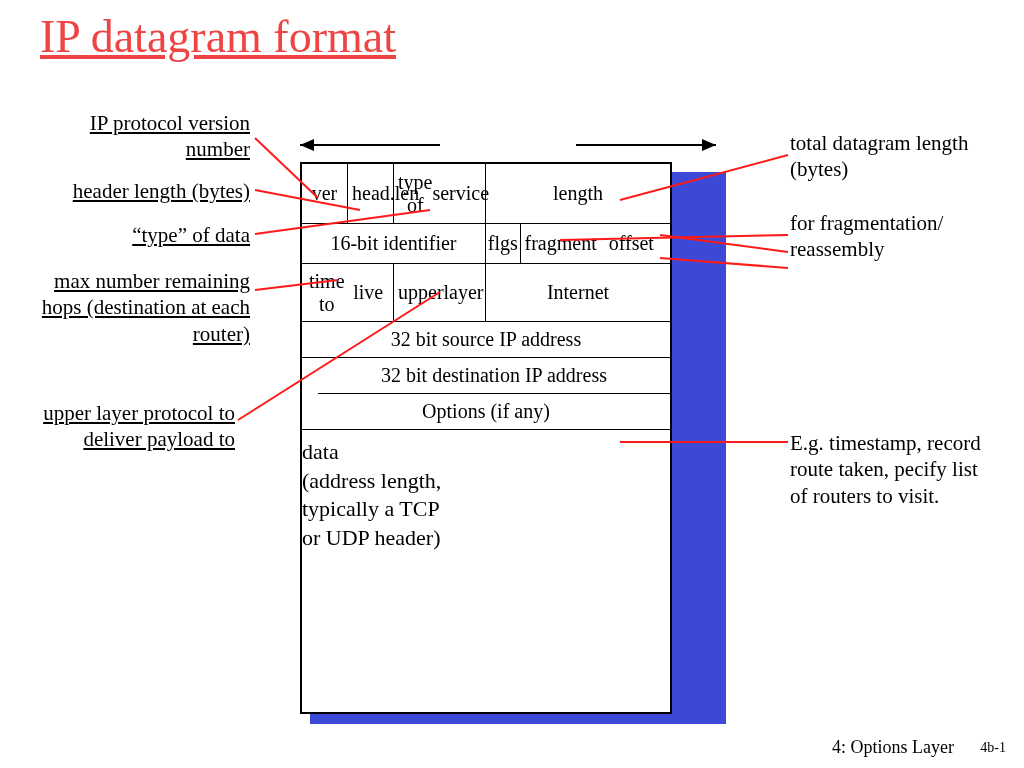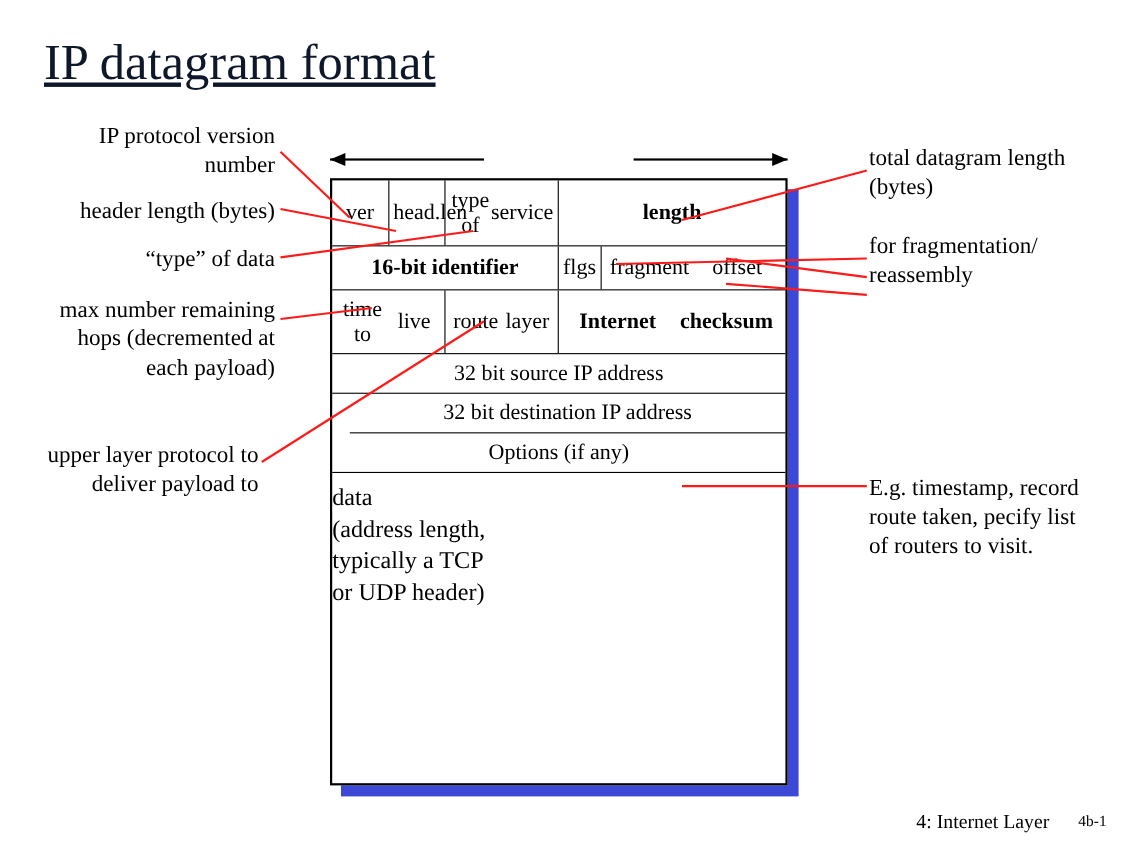--- a/index.html
+++ b/index.html
@@ -17,9 +17,8 @@
     left: 40px;
     top: 10px;
     font-size: 46px;
-    color: #0f172a;
+    color: #ef4444;
     text-decoration: underline;
-    margin-top: 20px;
   }
   .footer-right {
     position: absolute;

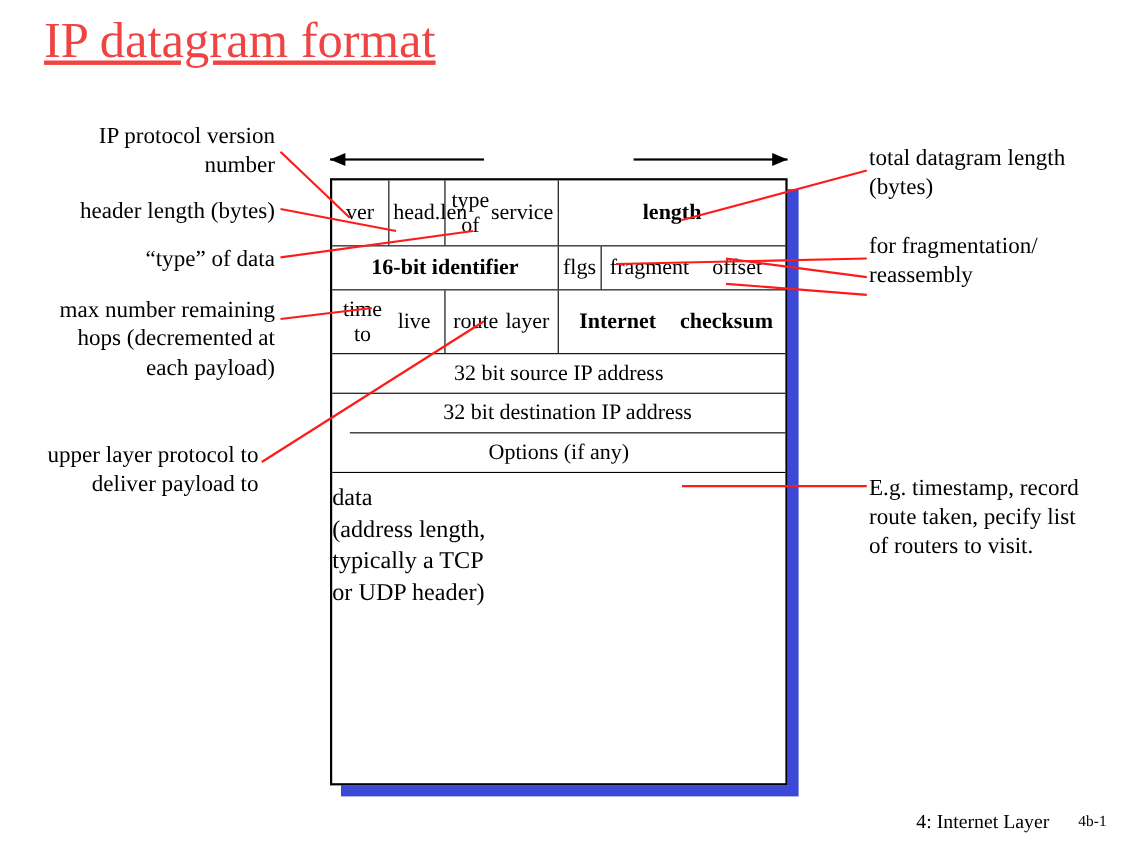--- a/index.html
+++ b/index.html
@@ -136,7 +136,7 @@
     line-height: 1.25;
     color: #000;
   }
-  .ann-left { text-align: right; }
+  .ann-left { text-align: right; text-decoration: underline; }
   .ann-right { text-align: left; }
 
   svg.lines {

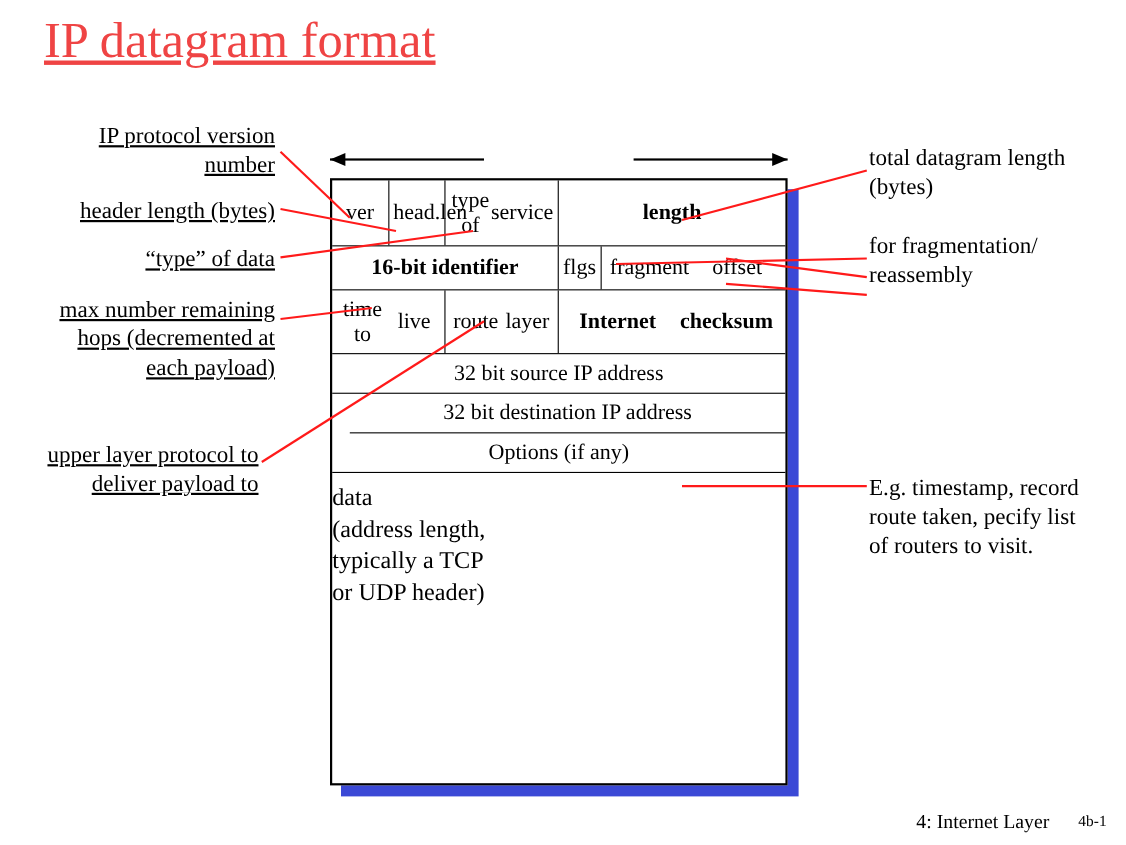--- a/index.html
+++ b/index.html
@@ -48,7 +48,7 @@
     position: absolute;
     left: 300px;
     top: 162px;
-    width: 416px;
+    width: 372px;
     height: 552px;
     background: #fff;
     border: 2px solid #000;

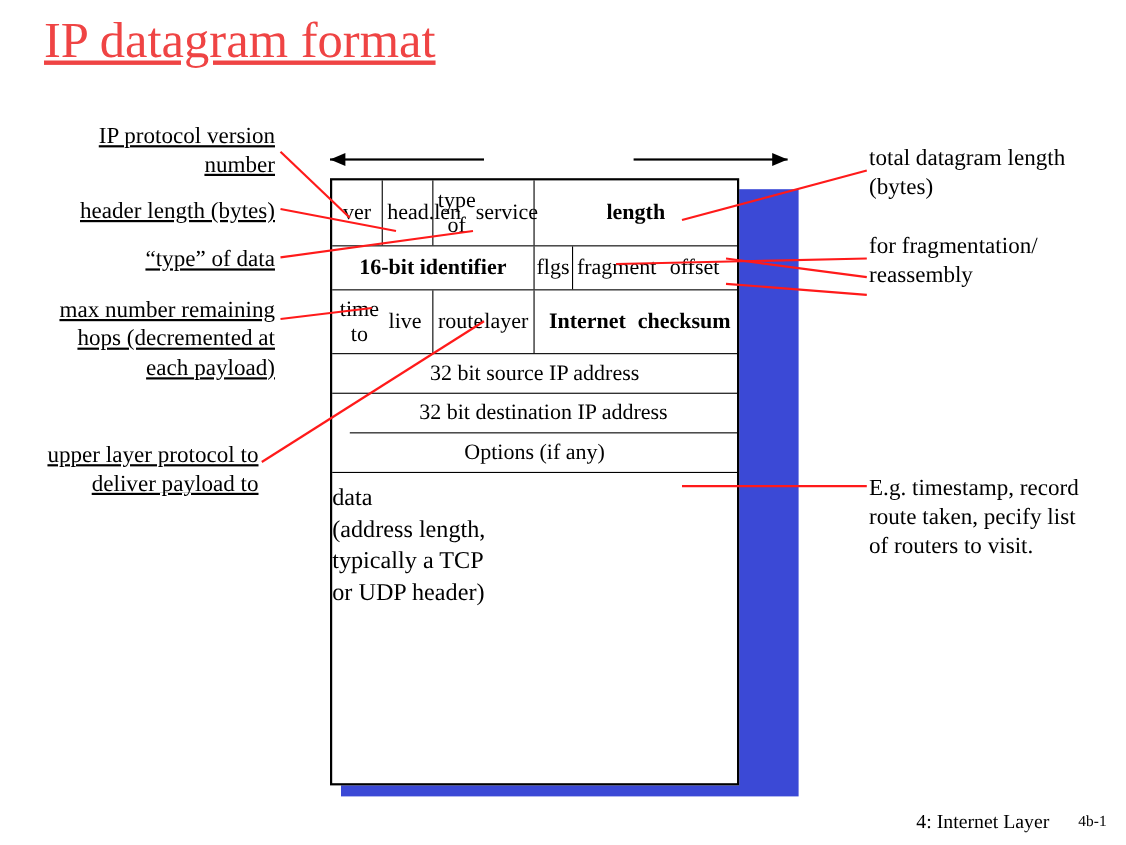--- a/index.html
+++ b/index.html
@@ -90,7 +90,7 @@
   .w8 { width: 25%; }
   .w3 { width: 9.375%; }
   .w13 { width: 40.625%; }
-  .w16 { width: 50%; font-weight: bold; }
+  .w16 { width: 50%; }
   .w32 { width: 100%; }
   .inner-stack { display:flex; width:100%; height:100%; }
   .inner-stack > div { flex:1; display:flex; align-items:center; justify-content:center; }

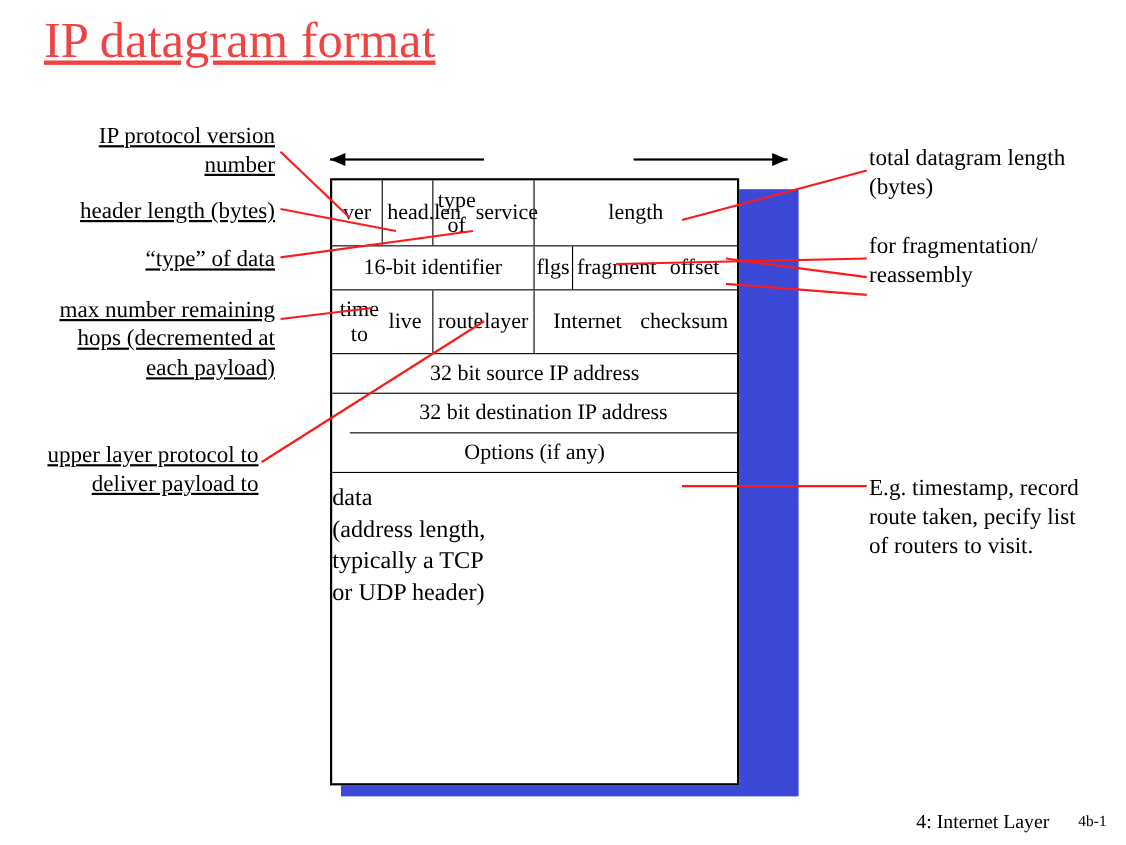--- a/index.html
+++ b/index.html
@@ -229,7 +229,7 @@
 <div class="ann ann-left" style="left:30px; top:110px; width:220px;">IP protocol version number</div>
 <div class="ann ann-left" style="left:30px; top:166px; width:220px;margin-top:12px;">header length (bytes)</div>
 <div class="ann ann-left" style="left:30px; top:222px; width:220px;">“type” of data</div>
-<div class="ann ann-left" style="left:30px; top:268px; width:220px;">max number remaining hops (decremented at each payload)</div>
+<div class="ann ann-left" style="left:30px; top:268px; width:220px;">max number remaining hops (destination at each router)</div>
 <div class="ann ann-left" style="left:10px; top:400px; width:225px;">upper layer protocol to deliver payload to</div>
 
 <div class="ann ann-right" style="left:790px; top:130px; width:200px;">total datagram length (bytes)</div>

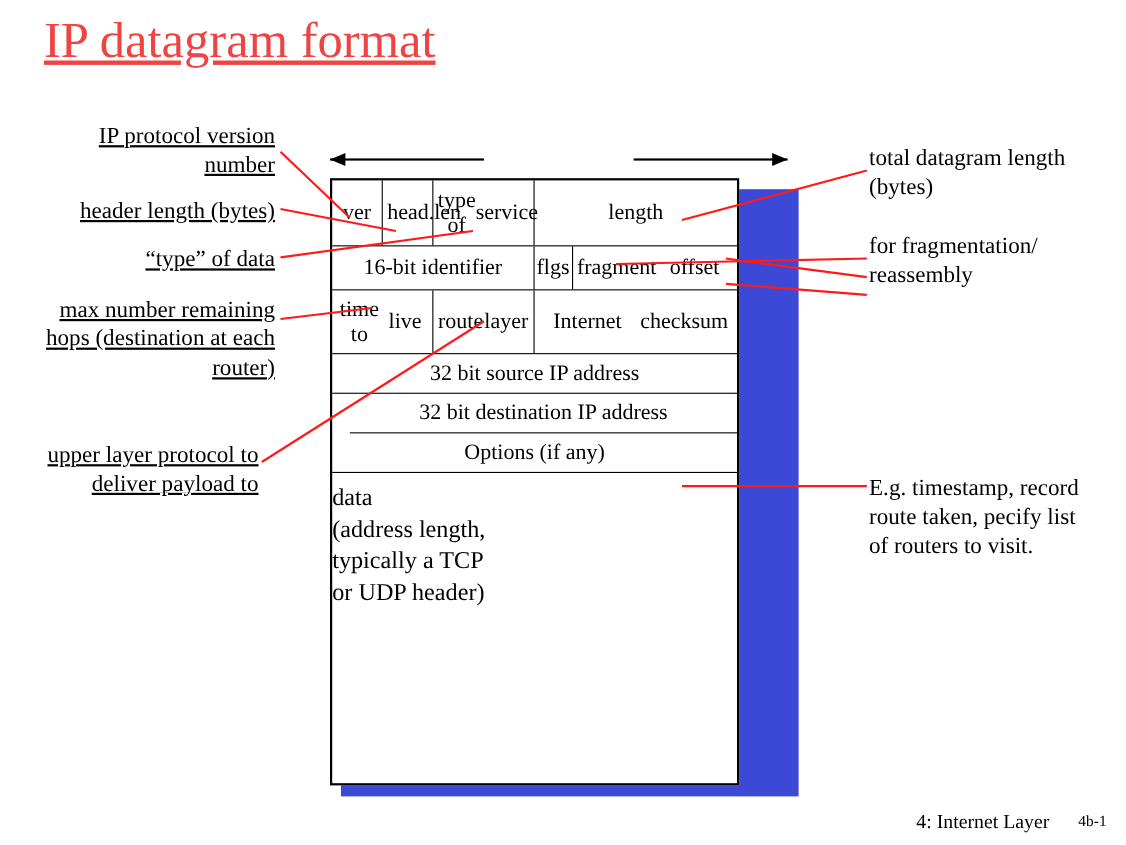--- a/index.html
+++ b/index.html
@@ -198,7 +198,7 @@
     </div>
     <div class="cell w8">
       <div class="inner-stack" style="border:none">
-        <div style="border:none">route</div>
+        <div style="border:none">upper</div>
         <div style="border:none">layer</div>
       </div>
     </div>

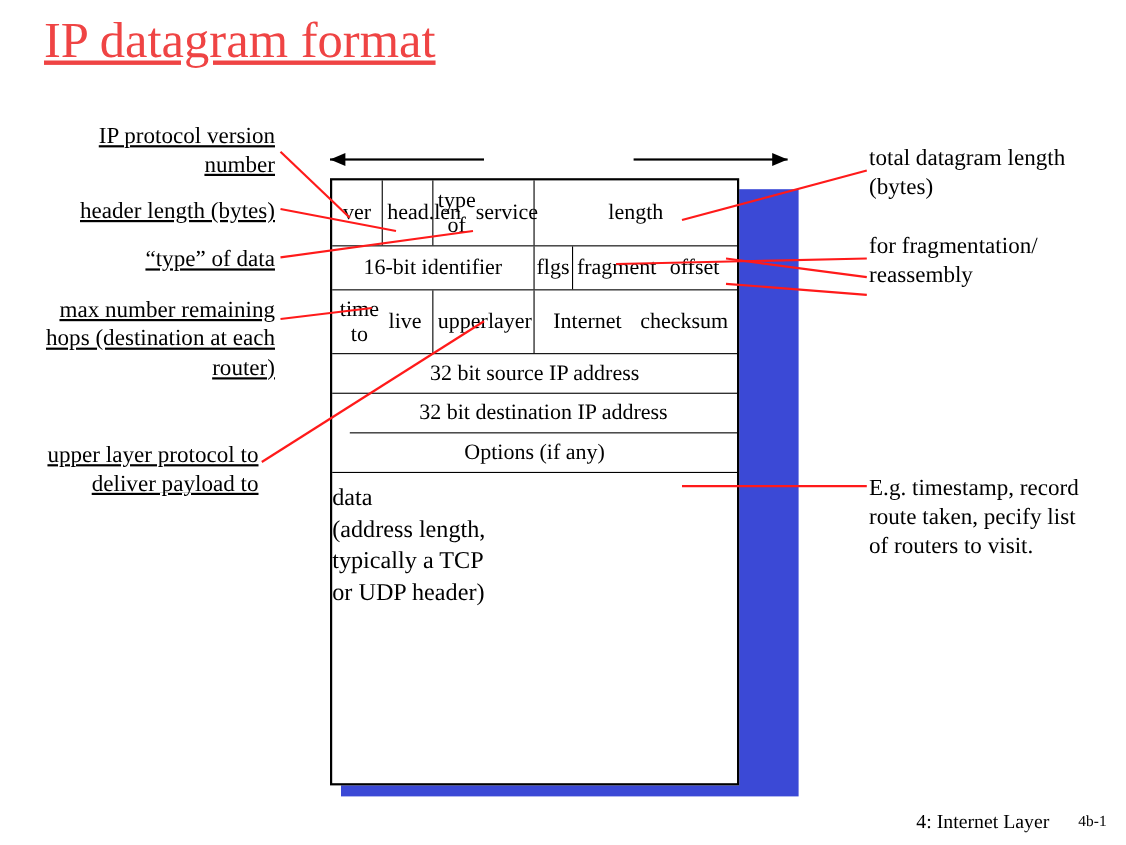--- a/index.html
+++ b/index.html
@@ -205,7 +205,6 @@
     <div class="cell w16">
       <div class="inner-stack" style="border:none">
         <div style="border:none">Internet</div>
-        <div style="border:none">checksum</div>
       </div>
     </div>
   </div>

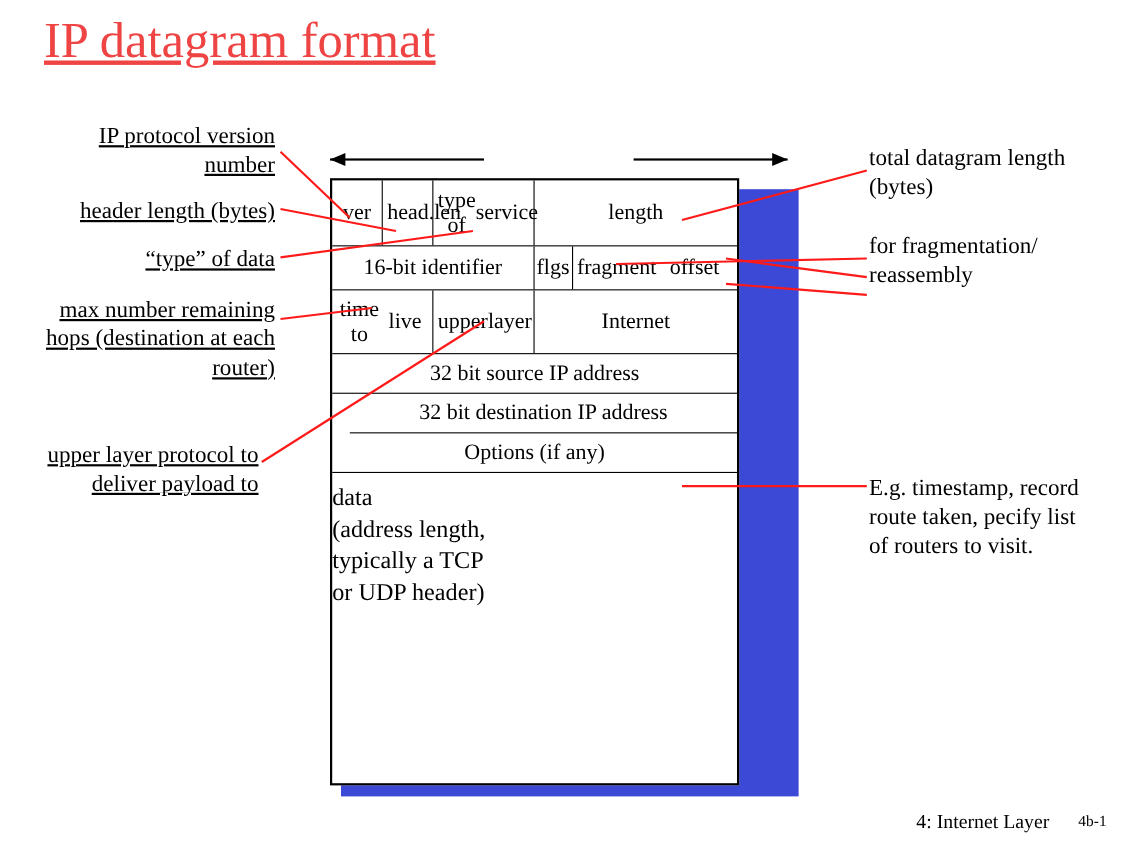--- a/index.html
+++ b/index.html
@@ -248,7 +248,7 @@
   <line x1="788" y1="442" x2="620" y2="442"></line>
 </svg>
 
-<div class="footer-right" style="right:70px;">4: Internet Layer</div>
+<div class="footer-right" style="right:70px;">4: Options Layer</div>
 <div class="footer-page" style="right:18px; bottom:12px;">4b-1</div>
 
 </body></html>

